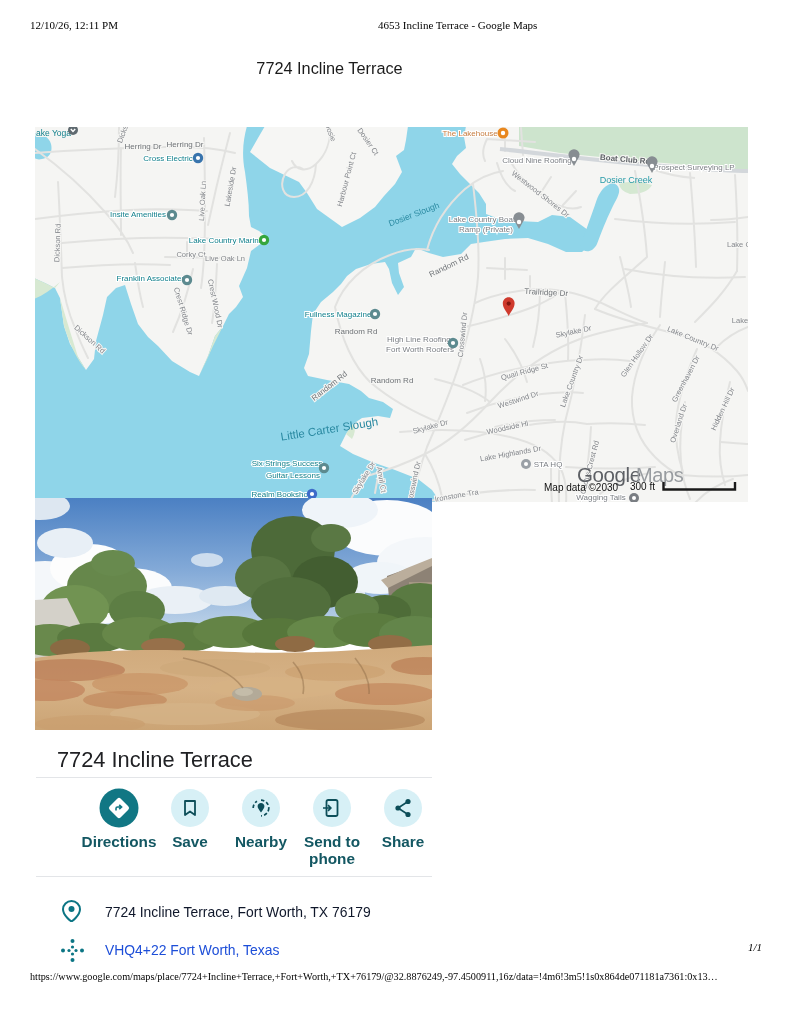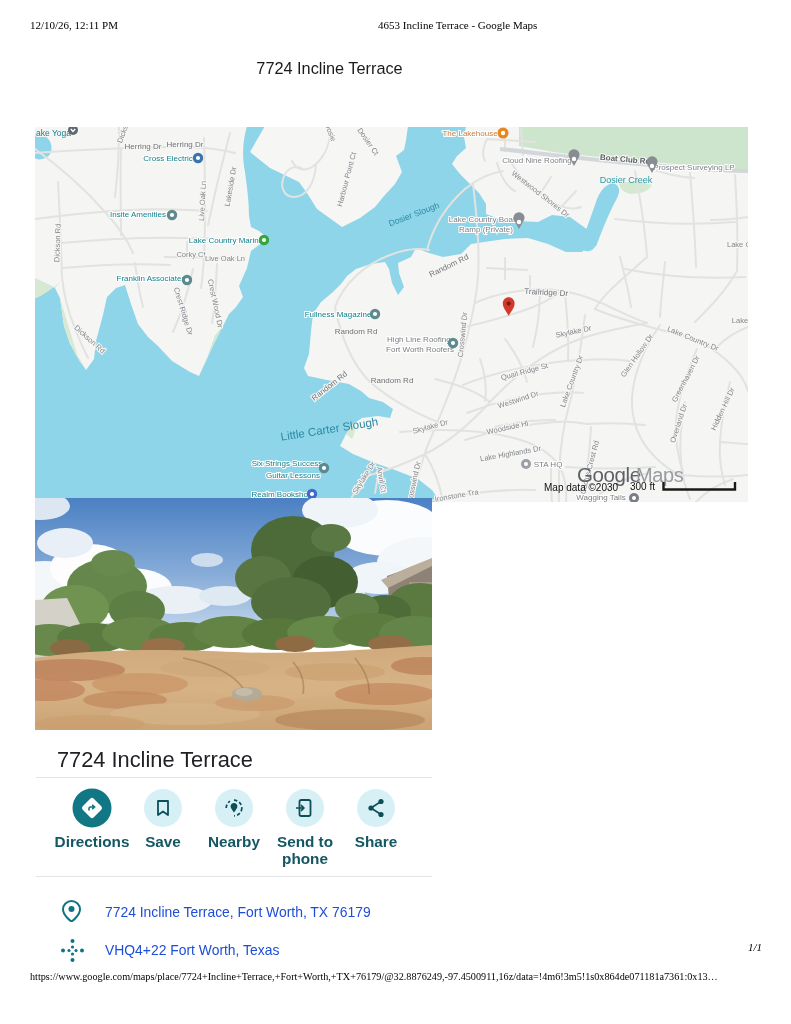--- a/index.html
+++ b/index.html
@@ -462,7 +462,7 @@
 
 <div class="abs" style="left:36px;top:777px;width:396px;height:1px;background:#e3e5e8;"></div>
 
-<div class="abs" style="left:0;top:788px;">
+<div class="abs" style="left:0;top:788px;padding-left:27px;">
 <svg width="440" height="82" viewBox="0 0 440 82" xmlns="http://www.w3.org/2000/svg">
 
 <g>

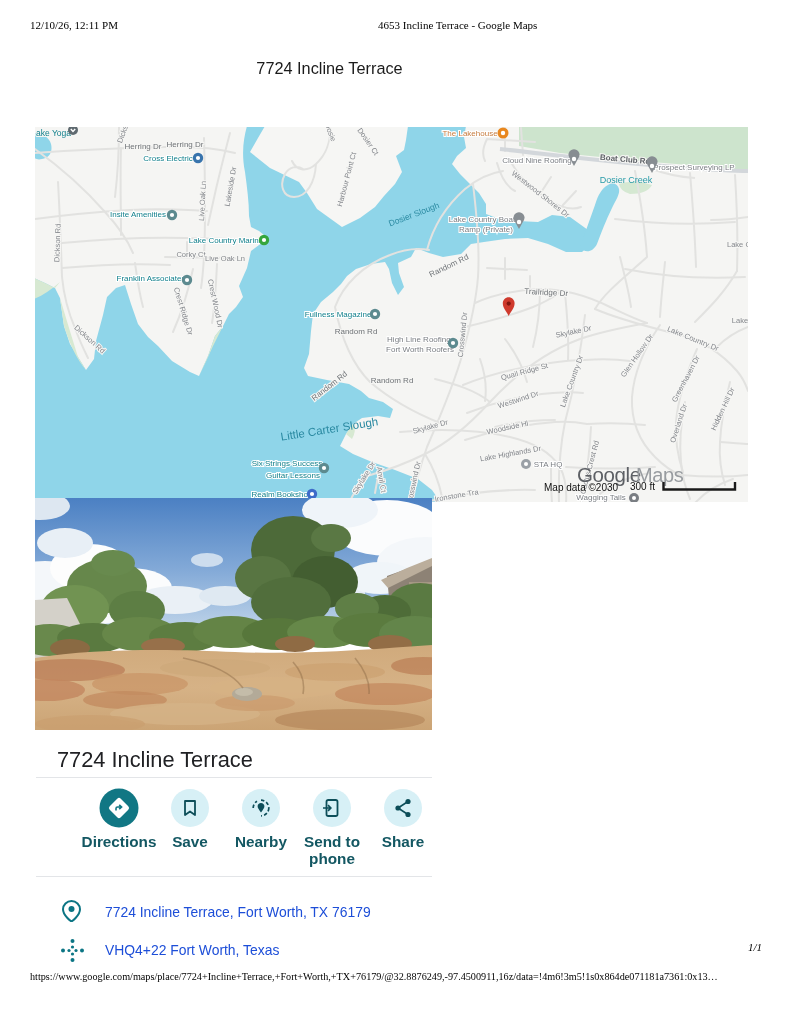--- a/index.html
+++ b/index.html
@@ -520,7 +520,7 @@
 <circle cx="9.5" cy="9" r="3" fill="#0c7584"></circle>
 </svg>
 
-<div class="abs" style="left:105px;top:904px;font-size:13.9px;color:#1d4ed8;">7724 Incline Terrace, Fort Worth, TX 76179</div>
+<div class="abs" style="left:105px;top:904px;font-size:13.9px;color:#0f172a;">7724 Incline Terrace, Fort Worth, TX 76179</div>
 
 <svg class="abs" style="left:60px;top:938px;" width="25" height="25" viewBox="0 0 25 25">
 <g fill="#0c7584">

